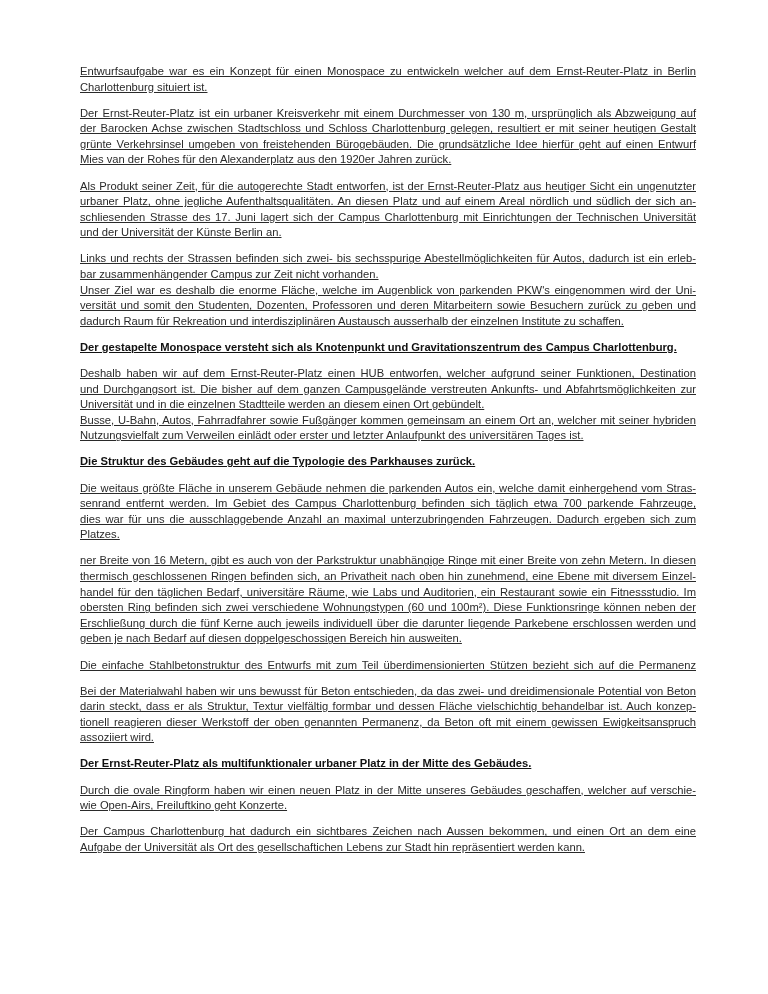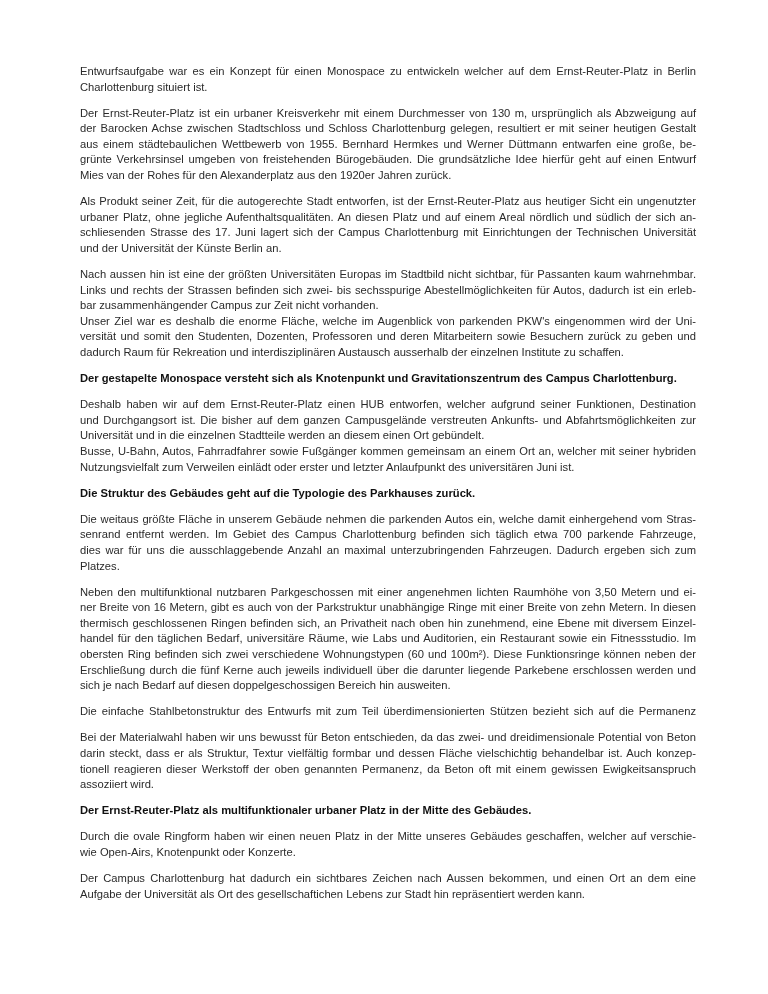--- a/index.html
+++ b/index.html
@@ -34,6 +34,7 @@
     }
     .line {
       display: block;
+      text-decoration: underline;
     }
     .line.justify {
       text-align: justify;

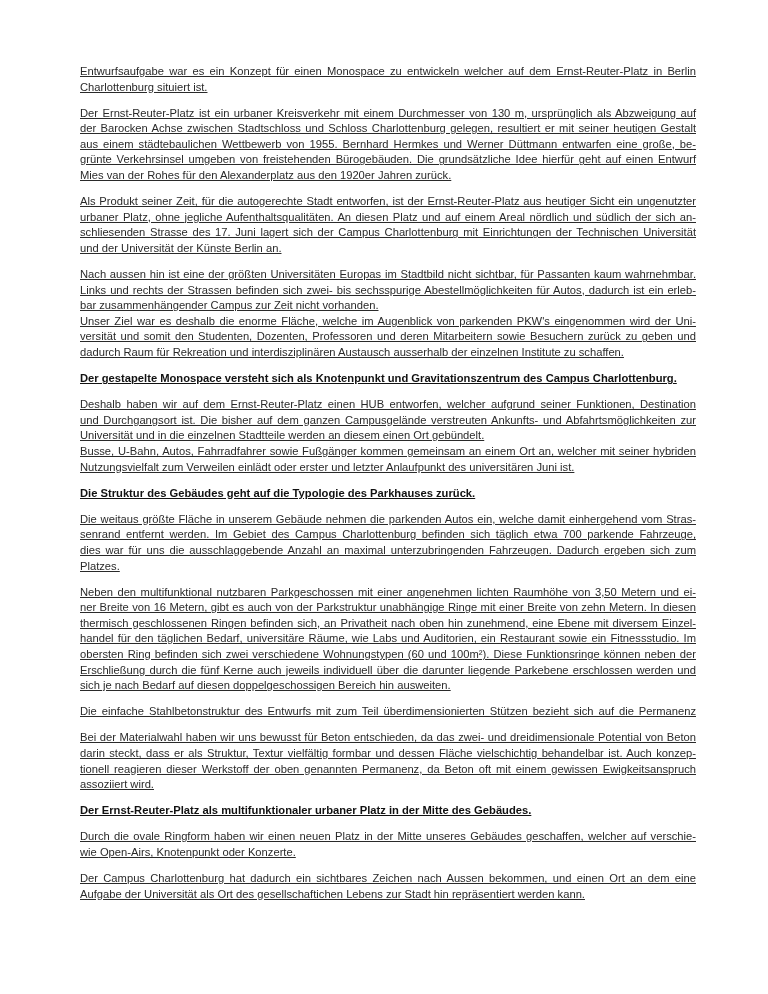--- a/index.html
+++ b/index.html
@@ -58,7 +58,6 @@
   <p>
     <span class="line justify">Der Ernst-Reuter-Platz ist ein urbaner Kreisverkehr mit einem Durchmesser von 130 m, ursprünglich als Abzweigung auf</span>
     <span class="line justify">der Barocken Achse zwischen Stadtschloss und Schloss Charlottenburg gelegen, resultiert er mit seiner heutigen Gestalt</span>
-    <span class="line justify">aus einem städtebaulichen Wettbewerb von 1955. Bernhard Hermkes und Werner Düttmann entwarfen eine große, be-</span>
     <span class="line justify">grünte Verkehrsinsel umgeben von freistehenden Bürogebäuden. Die grundsätzliche Idee hierfür geht auf einen Entwurf</span>
     <span class="line left">Mies van der Rohes für den Alexanderplatz aus den 1920er Jahren zurück.</span>
   </p>

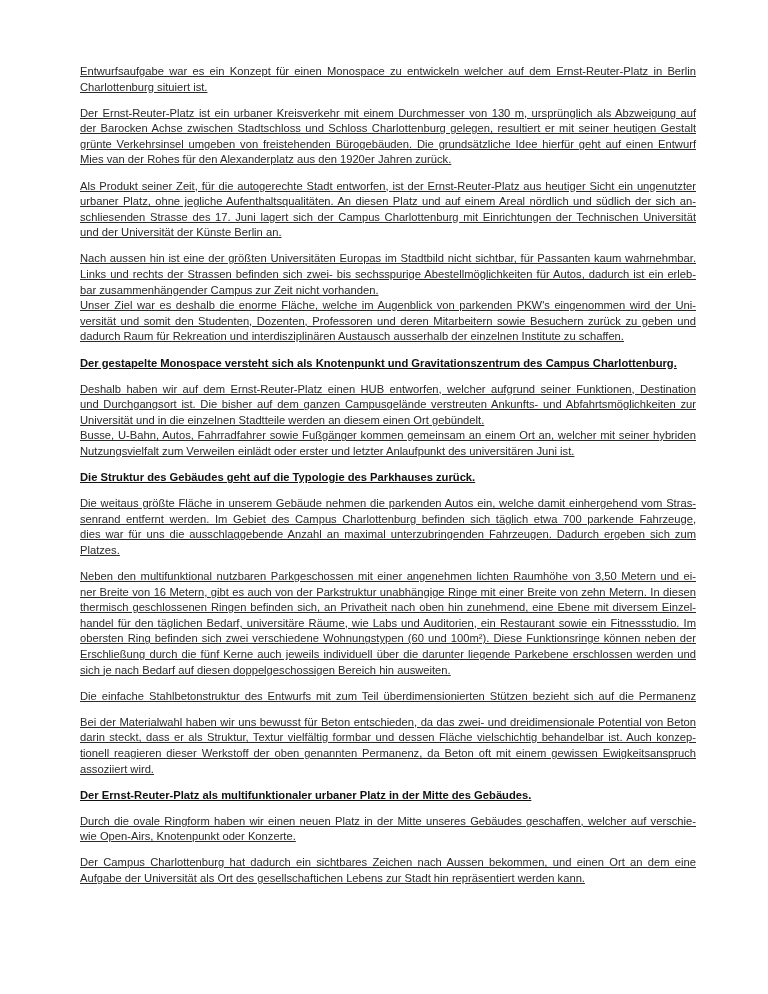--- a/index.html
+++ b/index.html
@@ -71,7 +71,6 @@
 
 
   <p>
-    <span class="line justify">Nach aussen hin ist eine der größten Universitäten Europas im Stadtbild nicht sichtbar, für Passanten kaum wahrnehmbar.</span>
     <span class="line justify">Links und rechts der Strassen befinden sich zwei- bis sechsspurige Abestellmöglichkeiten für Autos, dadurch ist ein erleb-</span>
     <span class="line left">bar zusammenhängender Campus zur Zeit nicht vorhanden.</span>
     <span class="line justify">Unser Ziel war es deshalb die enorme Fläche, welche im Augenblick von parkenden PKW's eingenommen wird der Uni-</span>

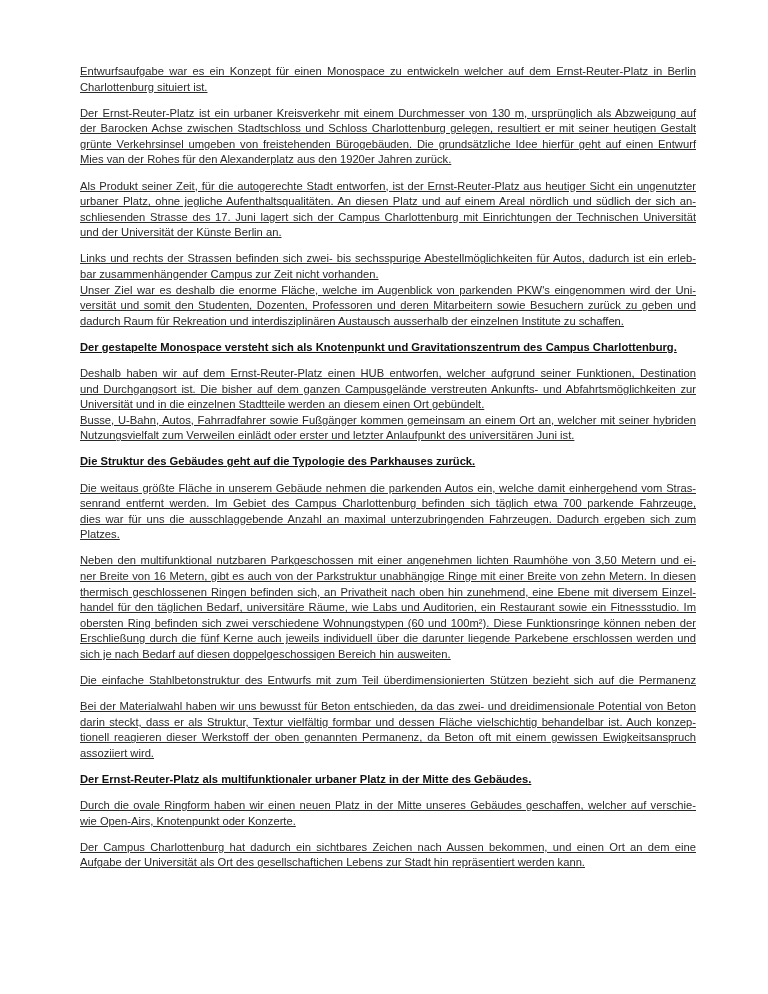--- a/index.html
+++ b/index.html
@@ -87,7 +87,7 @@
     <span class="line justify">und Durchgangsort ist. Die bisher auf dem ganzen Campusgelände verstreuten Ankunfts- und Abfahrtsmöglichkeiten zur</span>
     <span class="line left">Universität und in die einzelnen Stadtteile werden an diesem einen Ort gebündelt.</span>
     <span class="line justify">Busse, U-Bahn, Autos, Fahrradfahrer sowie Fußgänger kommen gemeinsam an einem Ort an, welcher mit seiner hybriden</span>
-    <span class="line left">Nutzungsvielfalt zum Verweilen einlädt oder erster und letzter Anlaufpunkt des universitären Juni ist.</span>
+    <span class="line left">Nutzungsvielfalt zum Verweilen einlädt oder erster und letzter Anlaufpunkt des universitären Tages ist.</span>
   </p>
 
   <p class="heading">

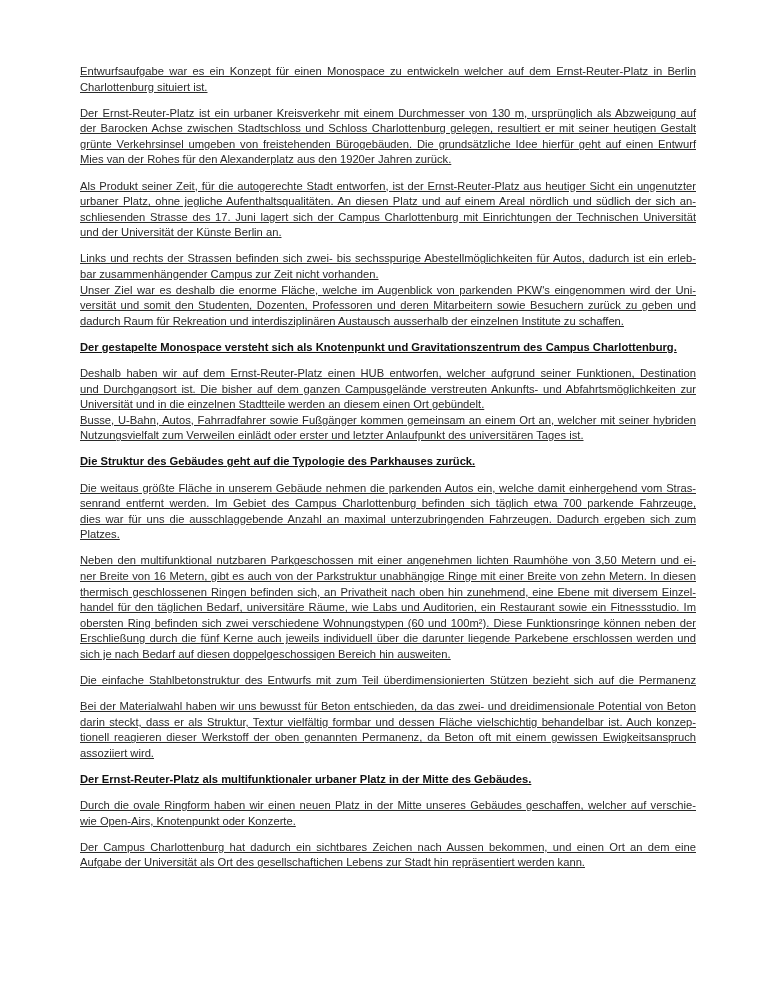--- a/index.html
+++ b/index.html
@@ -102,7 +102,6 @@
   </p>
 
   <p>
-    <span class="line justify">Neben den multifunktional nutzbaren Parkgeschossen mit einer angenehmen lichten Raumhöhe von 3,50 Metern und ei-</span>
     <span class="line justify">ner Breite von 16 Metern, gibt es auch von der Parkstruktur unabhängige Ringe mit einer Breite von zehn Metern. In diesen</span>
     <span class="line justify">thermisch geschlossenen Ringen befinden sich, an Privatheit nach oben hin zunehmend, eine Ebene mit diversem Einzel-</span>
     <span class="line justify">handel für den täglichen Bedarf, universitäre Räume, wie Labs und Auditorien, ein Restaurant sowie ein Fitnessstudio. Im</span>

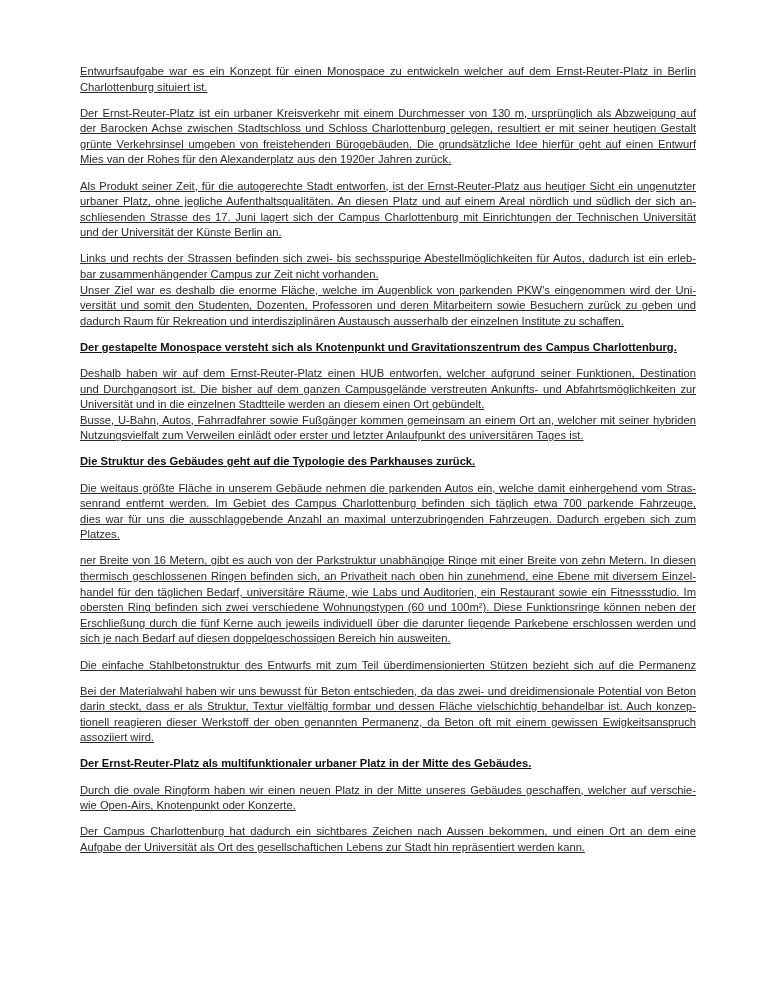--- a/index.html
+++ b/index.html
@@ -107,7 +107,7 @@
     <span class="line justify">handel für den täglichen Bedarf, universitäre Räume, wie Labs und Auditorien, ein Restaurant sowie ein Fitnessstudio. Im</span>
     <span class="line justify">obersten Ring befinden sich zwei verschiedene Wohnungstypen (60 und 100m²). Diese Funktionsringe können neben der</span>
     <span class="line justify">Erschließung durch die fünf Kerne auch jeweils individuell über die darunter liegende Parkebene erschlossen werden und</span>
-    <span class="line left">sich je nach Bedarf auf diesen doppelgeschossigen Bereich hin ausweiten.</span>
+    <span class="line left">geben je nach Bedarf auf diesen doppelgeschossigen Bereich hin ausweiten.</span>
   </p>
 
   <p>

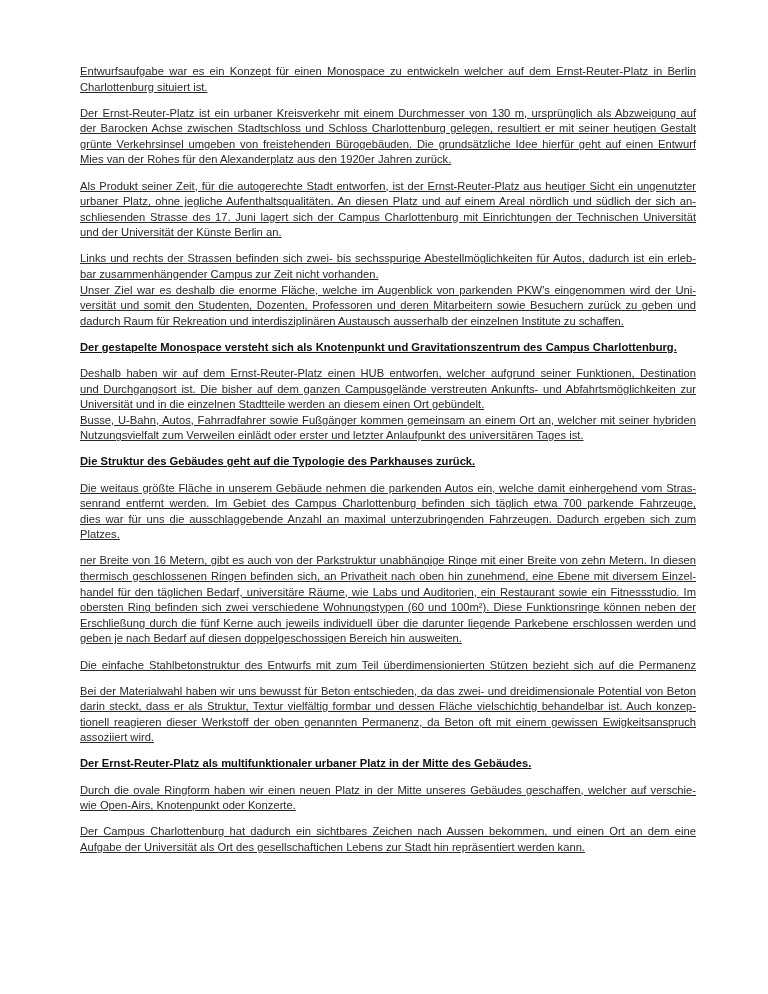--- a/index.html
+++ b/index.html
@@ -127,7 +127,7 @@
 
   <p>
     <span class="line justify">Durch die ovale Ringform haben wir einen neuen Platz in der Mitte unseres Gebäudes geschaffen, welcher auf verschie-</span>
-    <span class="line left">wie Open-Airs, Knotenpunkt oder Konzerte.</span>
+    <span class="line left">wie Open-Airs, Freiluftkino geht Konzerte.</span>
   </p>
 
   <p>

